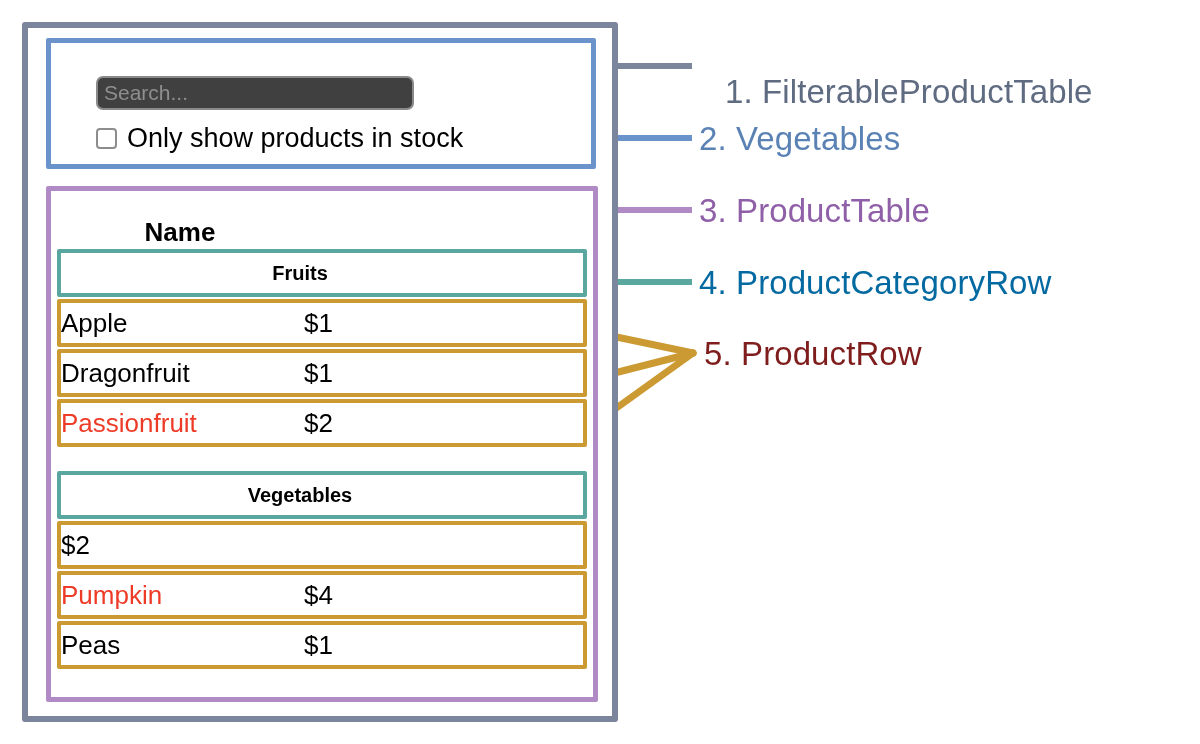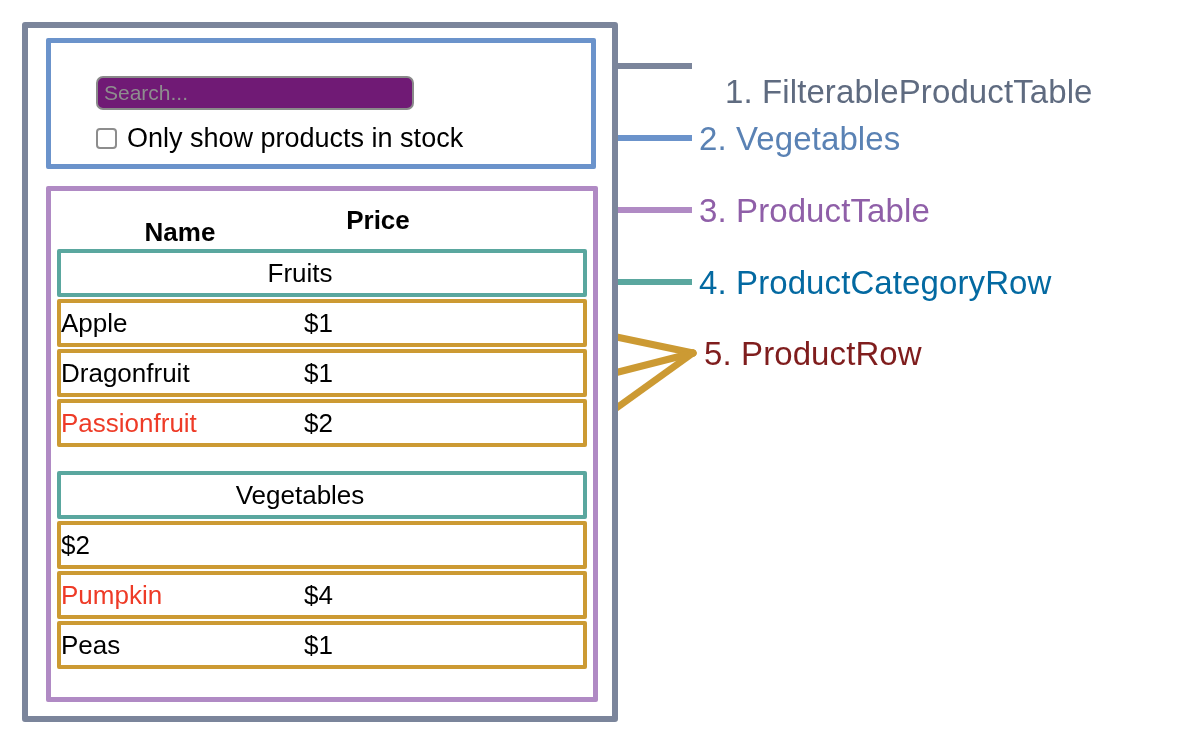--- a/index.html
+++ b/index.html
@@ -69,7 +69,7 @@
     box-sizing: border-box;
     border: 2px solid #8a8a8a;
     border-radius: 7px;
-    background: #701a75;
+    background: #404040;
     font-family: "Liberation Sans", sans-serif;
     font-size: 21px;
     color: #8e8e8e;

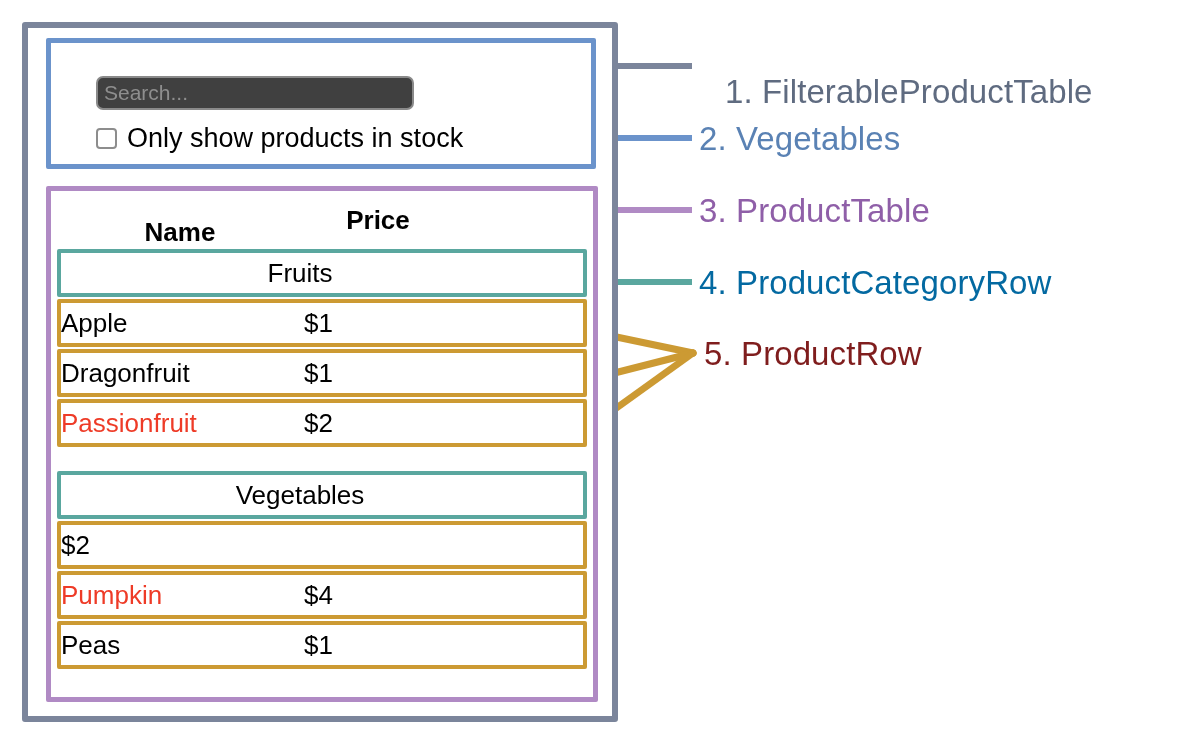--- a/index.html
+++ b/index.html
@@ -241,7 +241,6 @@
   <div class="frame-table">
     <div class="table-head">
       <span class="col-name">Name</span>
-      <span class="col-price">Price</span>
     </div>
 
     <div class="rows">

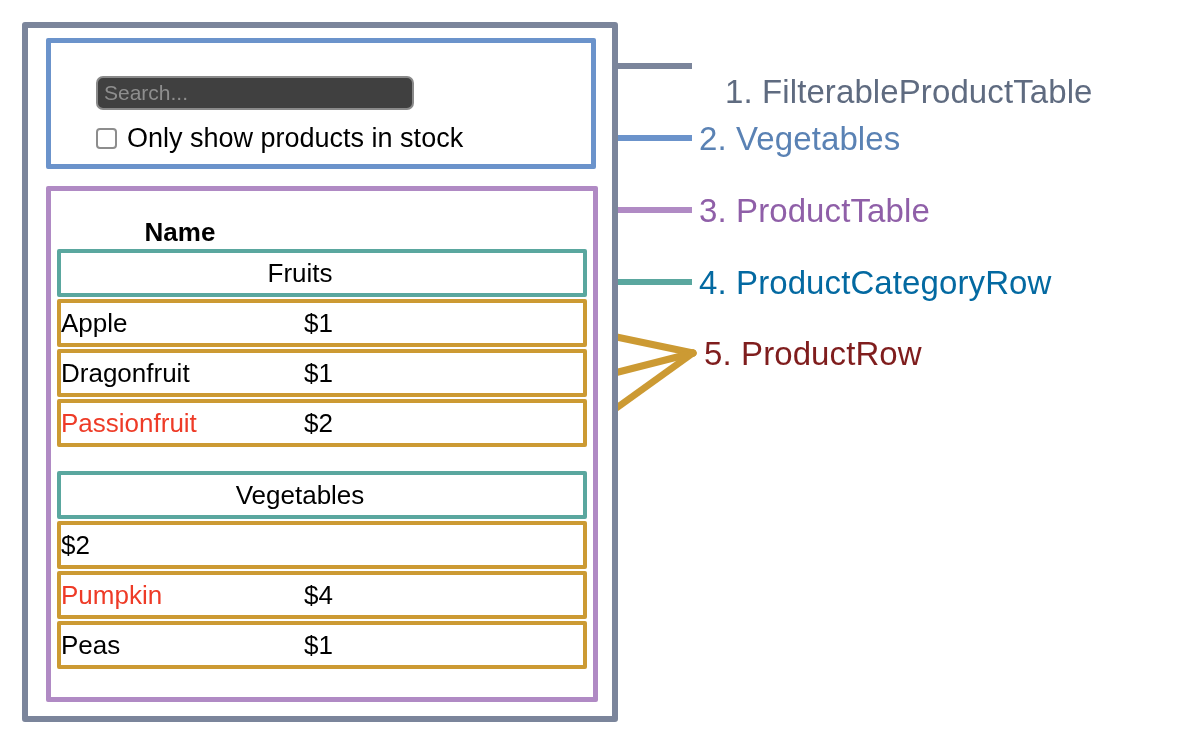--- a/index.html
+++ b/index.html
@@ -161,8 +161,8 @@
     margin-bottom: 2px;
   }
   .cat-row-label {
-    font-size: 26px;
-    font-weight: normal;
+    font-size: 20px;
+    font-weight: bold;
     color: #000;
     
     transform: translateX(-22px);

